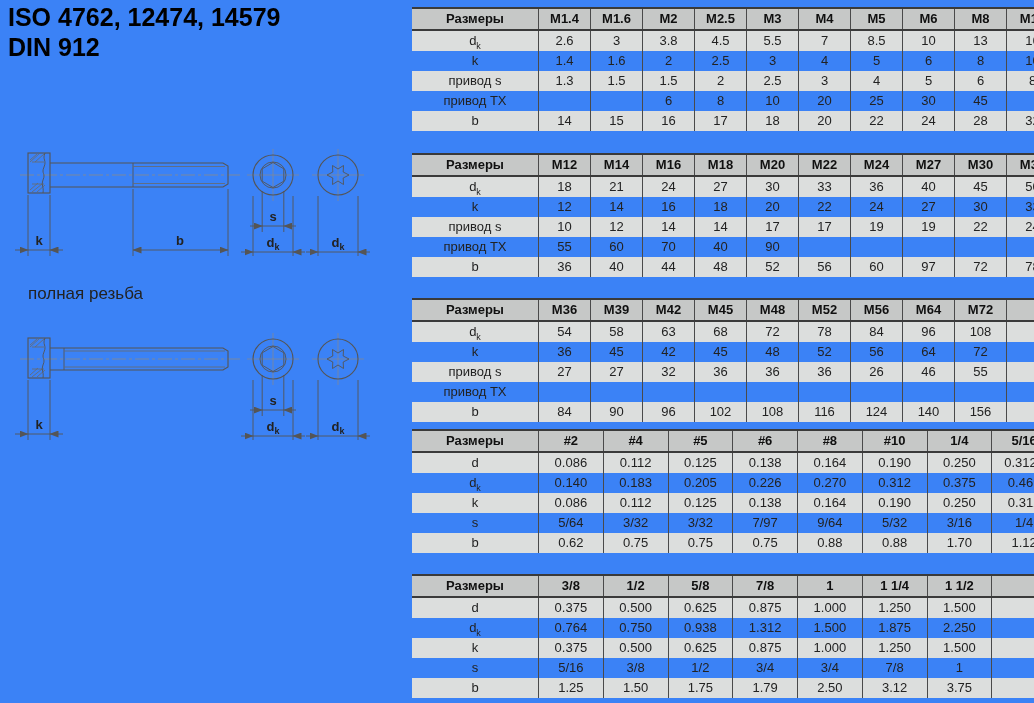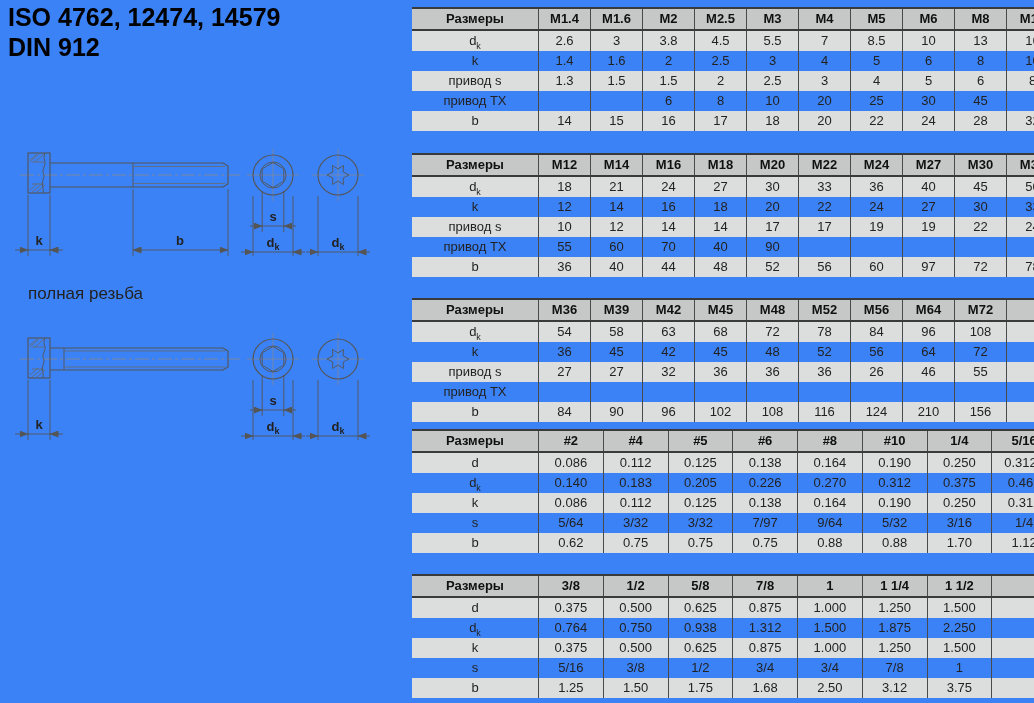--- a/index.html
+++ b/index.html
@@ -402,7 +402,7 @@
             <td>108</td>
             <td>116</td>
             <td>124</td>
-            <td>210</td>
+            <td>140</td>
             <td>156</td>
             <td></td>
           </tr>

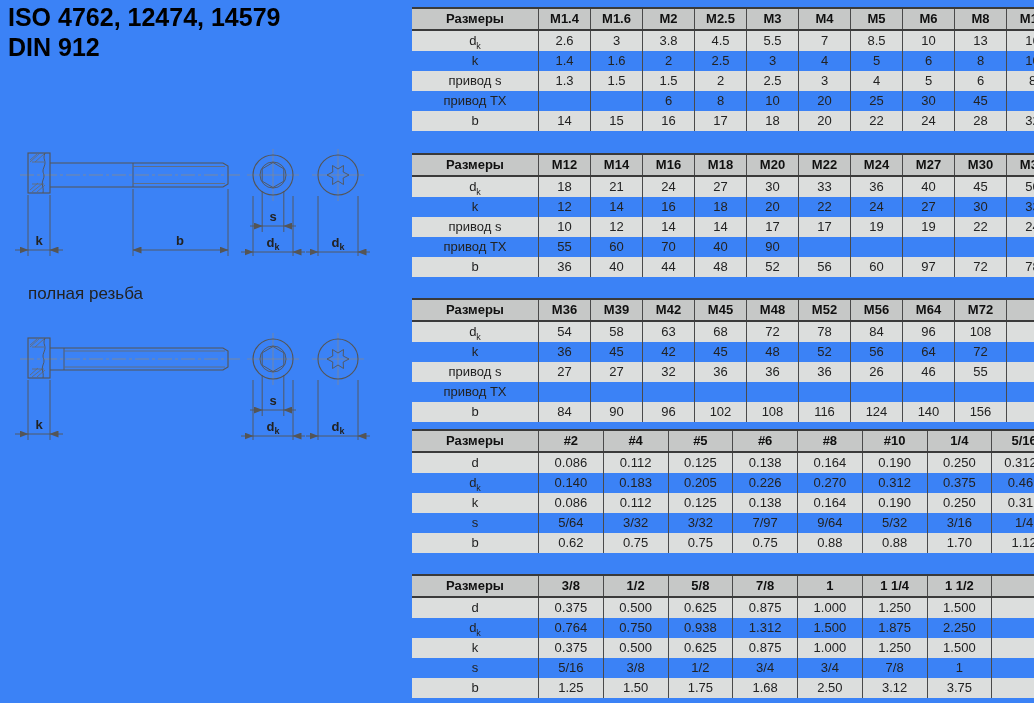--- a/index.html
+++ b/index.html
@@ -548,7 +548,7 @@
             <td>1.25</td>
             <td>1.50</td>
             <td>1.75</td>
-            <td>1.68</td>
+            <td>1.79</td>
             <td>2.50</td>
             <td>3.12</td>
             <td>3.75</td>

